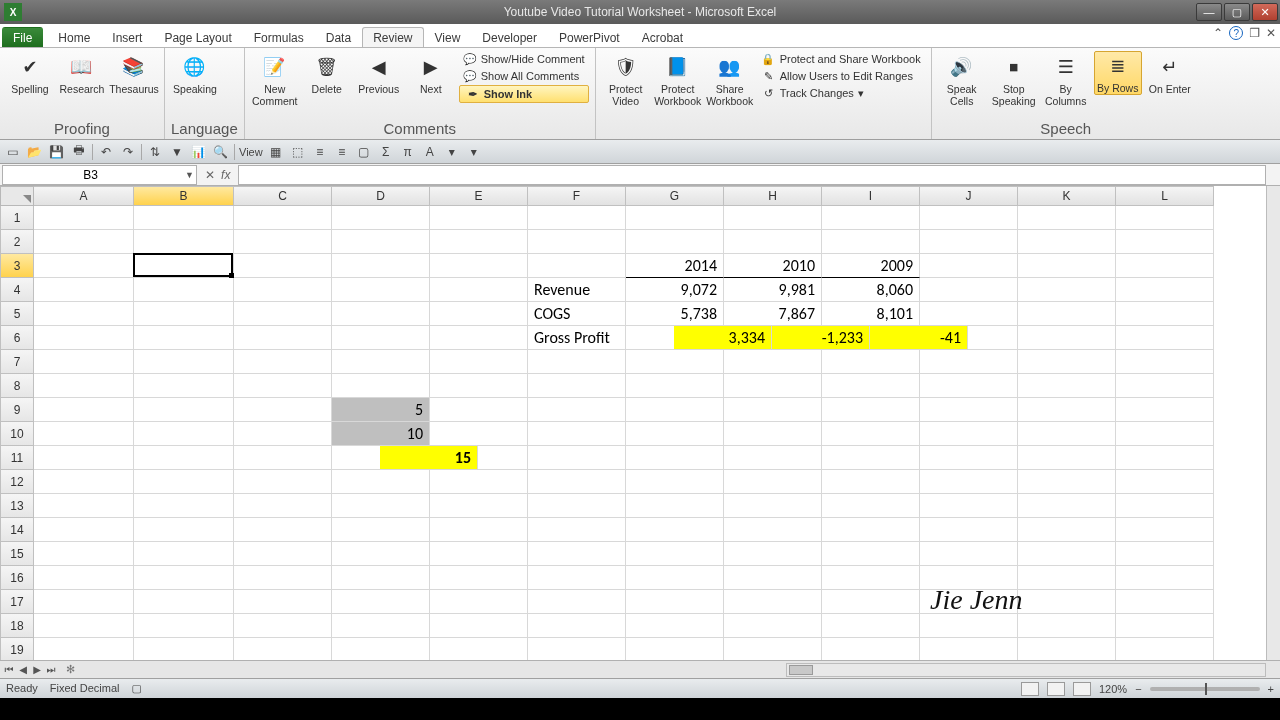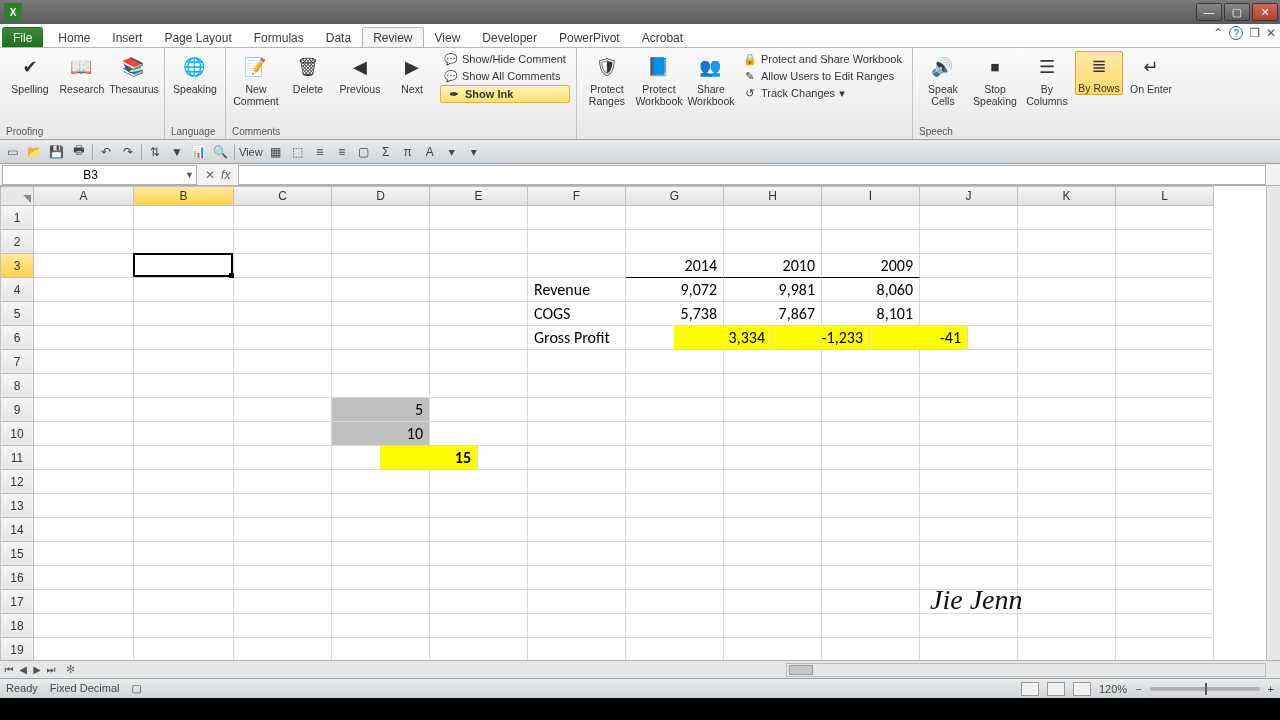--- a/index.html
+++ b/index.html
@@ -92,6 +92,7 @@
 
 <div class="titlebar">
   <div class="excel-icon">X</div>
+  <div class="title">Youtube Video Tutorial Worksheet - Microsoft Excel</div>
   <div class="win-controls">
     <div class="win-btn">—</div>
     <div class="win-btn">▢</div>

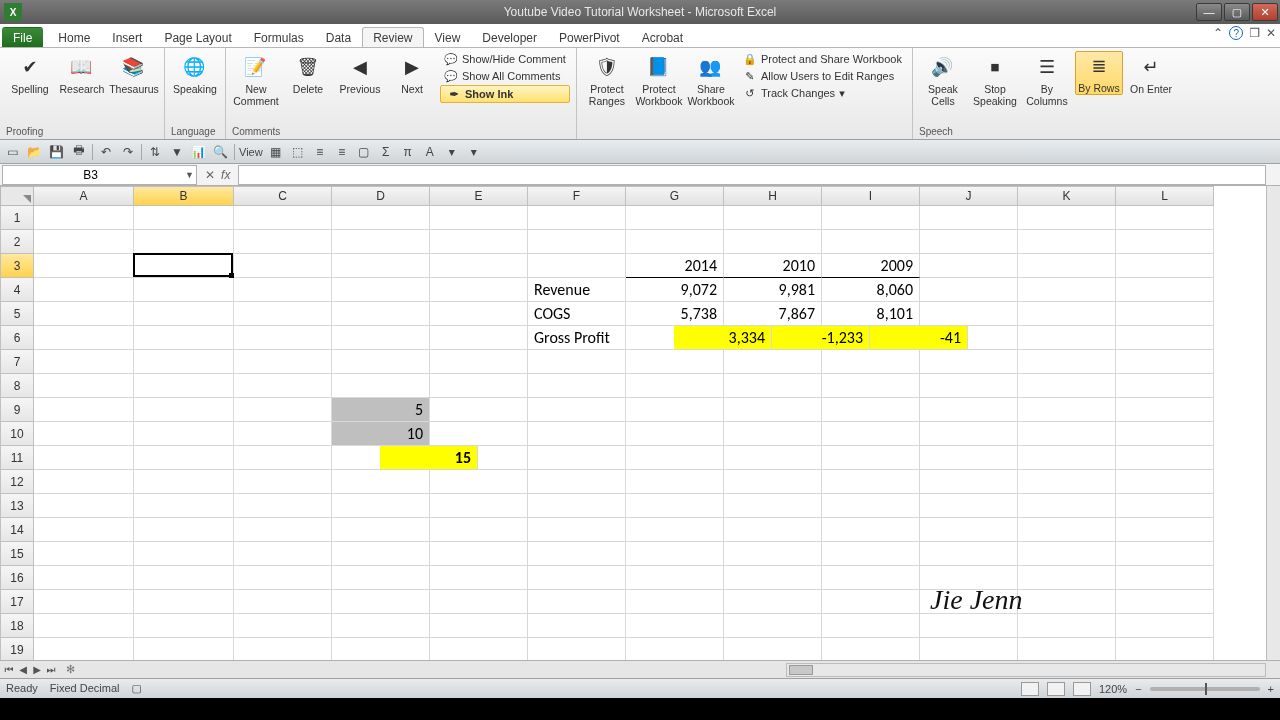--- a/index.html
+++ b/index.html
@@ -186,7 +186,7 @@
     <div class="group-body">
       <div class="big-btn">
           <div class="icon">🛡</div>
-          <span>Protect Ranges</span>
+          <span>Protect Video</span>
         </div>
       <div class="big-btn">
           <div class="icon">📘</div>

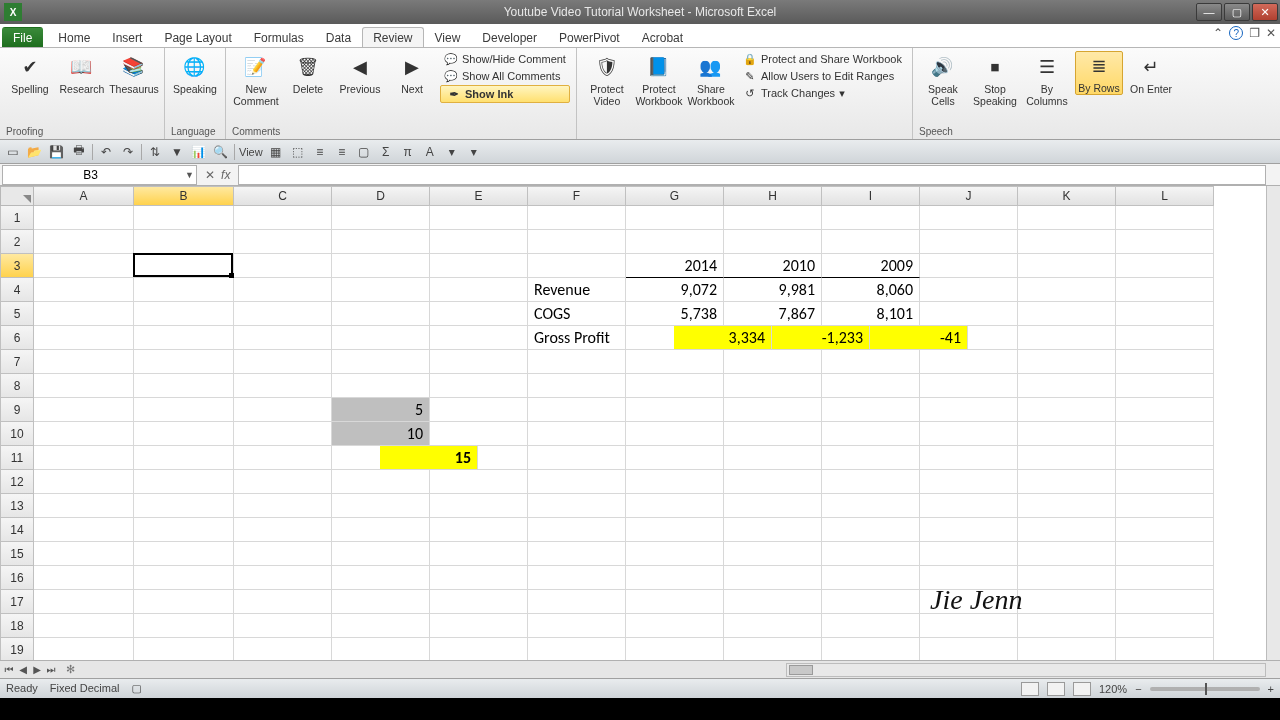--- a/index.html
+++ b/index.html
@@ -25,7 +25,7 @@
 .ribbon { height:92px; background: linear-gradient(#fbfbfb,#e8e8e8); border-bottom:1px solid #9e9e9e; display:flex; }
 .group { border-right:1px solid #c3c3c3; padding:3px 6px 1px; display:flex; flex-direction:column; justify-content:space-between;}
 .group-body { display:flex; gap:4px; align-items:flex-start;}
-.group-label { font-size:10px; color:#555; padding:1px 0;}
+.group-label { text-align:center; font-size:15px; color:#555; padding:1px 0;}
 .big-btn { display:flex; flex-direction:column; align-items:center; justify-content:flex-start; width:48px; padding:2px 0; font-size:10.5px; color:#333; text-align:center; gap:2px;}
 .big-btn .icon { width:28px; height:28px; display:flex;align-items:center;justify-content:center;font-size:18px;}
 .stack { display:flex; flex-direction:column; gap:1px; }

